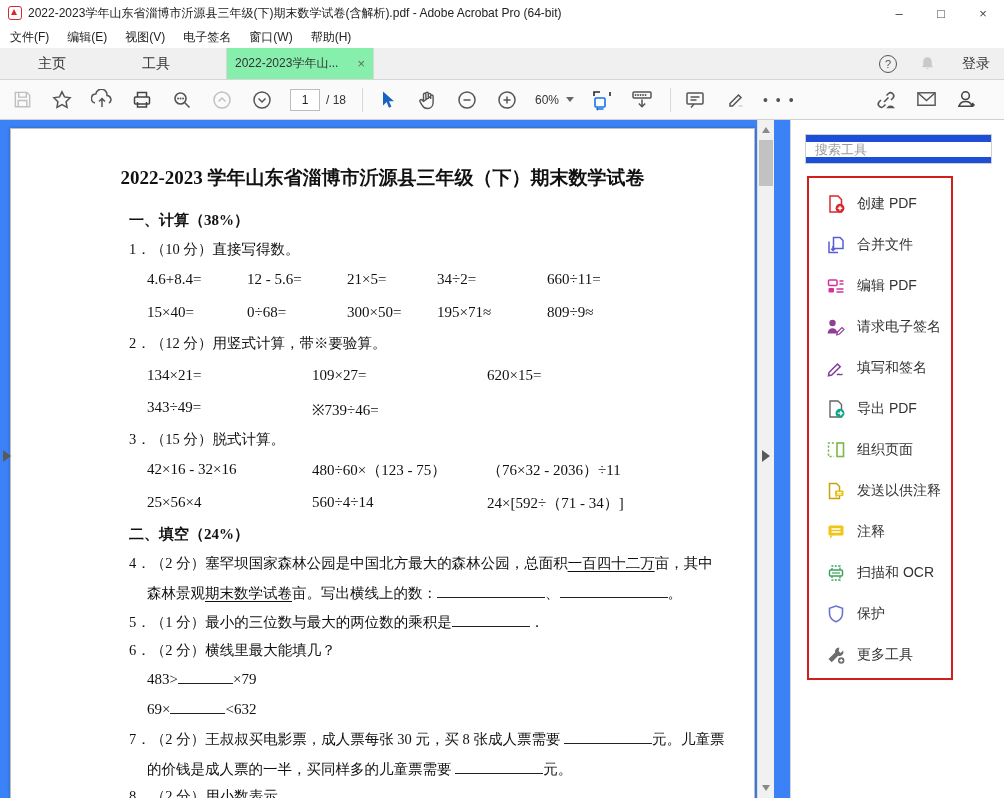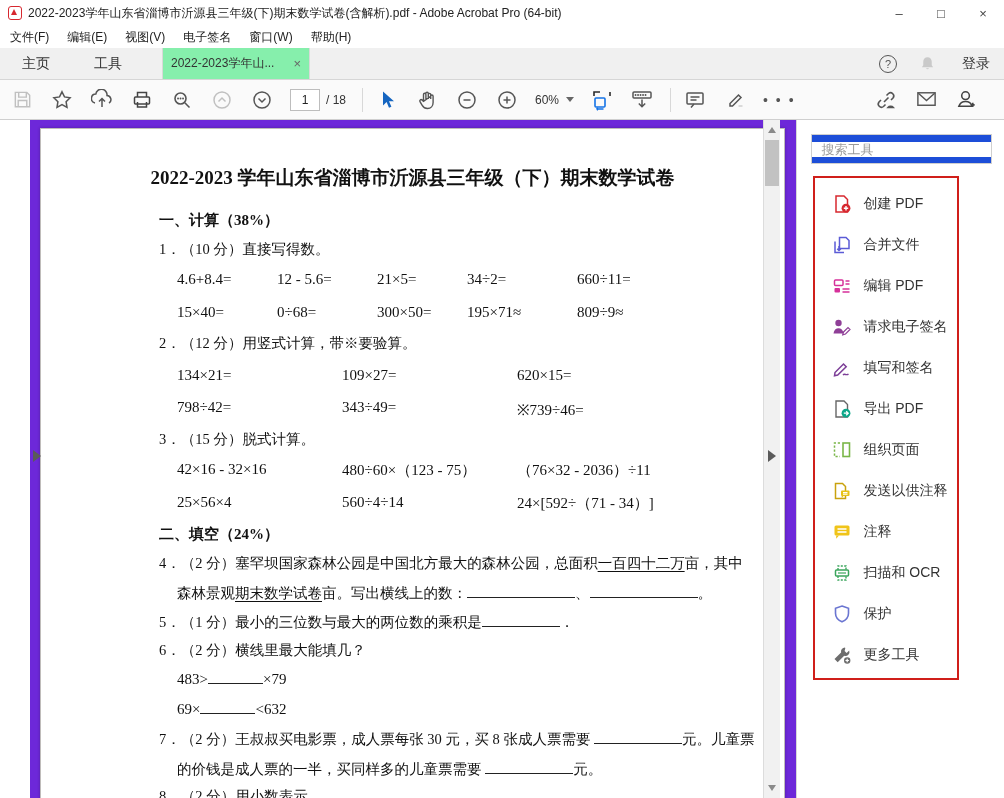--- a/index.html
+++ b/index.html
@@ -19,7 +19,7 @@
 
   
   .tabbar { height:32px; background:#f0f0f0; border-bottom:1px solid #d6d6d6; display:flex; align-items:stretch; }
-  .nav-tab { display:flex; align-items:center; padding:0 22px; font-size:14px; color:#333; }
+  .nav-tab { display:flex; align-items:center; padding:0 38px; font-size:14px; color:#333; }
   .doc-tab { display:flex; align-items:center; width:148px; background:#86efac; border-left:1px solid #d9d9d9; border-right:1px solid #d9d9d9; margin-left:18px; padding:0 8px; font-size:12px; color:#333; }
   .doc-tab-label { flex:1; overflow:hidden; white-space:nowrap; }
   .tab-close { color:#666; font-size:13px; margin-left:4px; }

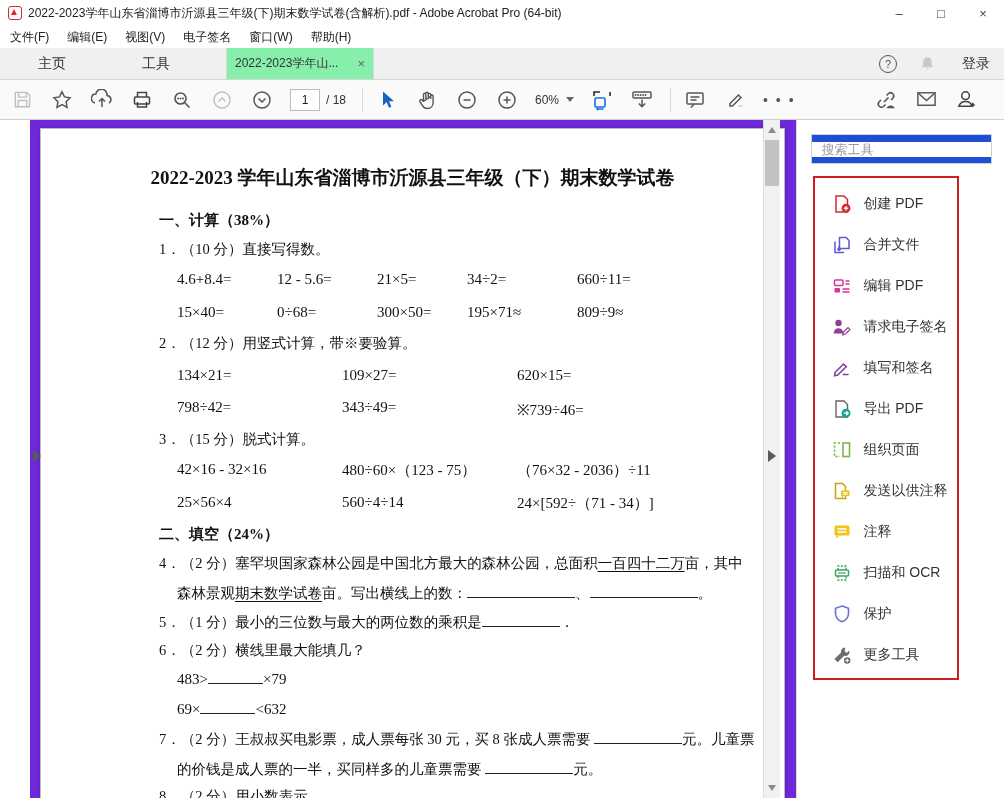--- a/index.html
+++ b/index.html
@@ -41,7 +41,7 @@
 
   
   .main { display:flex; height:678px; }
-  .viewer { position:relative; width:790px; background:#6d28d9; overflow:hidden;margin-left:30px; }
+  .viewer { position:relative; width:790px; background:#3b82f6; overflow:hidden; }
   .page { position:absolute; left:10px; top:8px; width:745px; height:700px; background:#fff; border:1px solid #bfbcba; box-shadow:0 0 3px rgba(0,0,0,.25); }
   .page-content { position:absolute; inset:0; color:#111; }
   .line { position:absolute; left:118px; font:14.5px "Liberation Serif",serif; white-space:nowrap; }

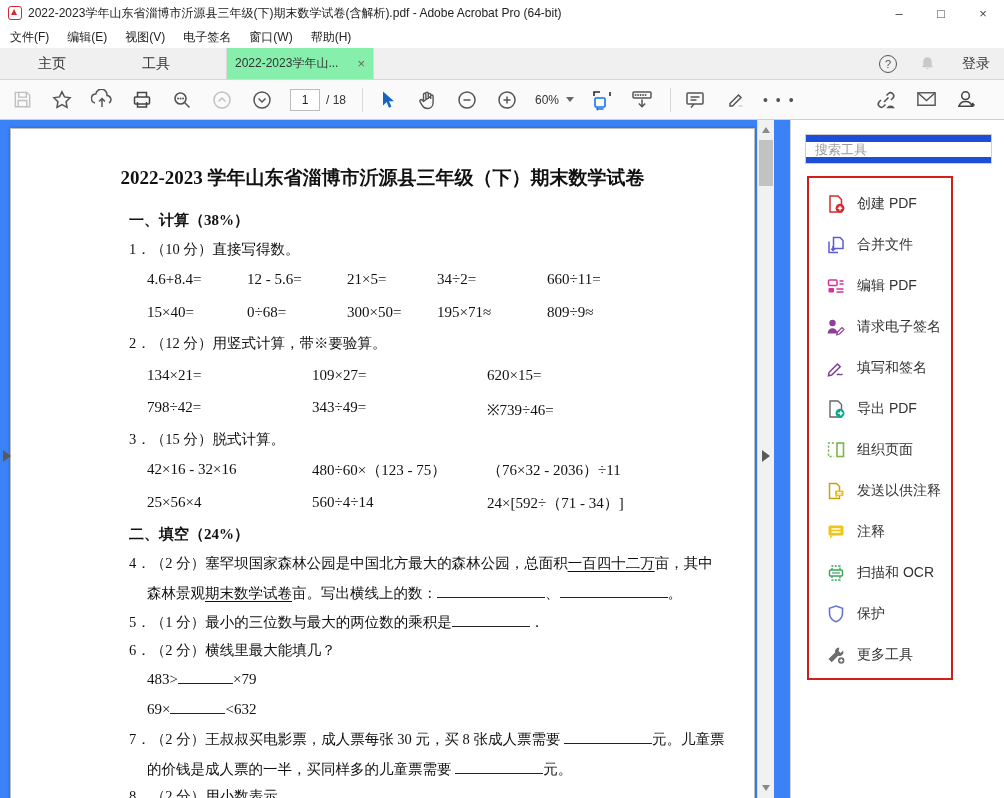--- a/index.html
+++ b/index.html
@@ -268,7 +268,6 @@
             <span>620×15=</span>
         </div>
         <div class="exp-row cols3" style="top:270px">
-          <span>798÷42=</span>
             <span>343÷49=</span>
             <span>※739÷46=</span>
         </div>

